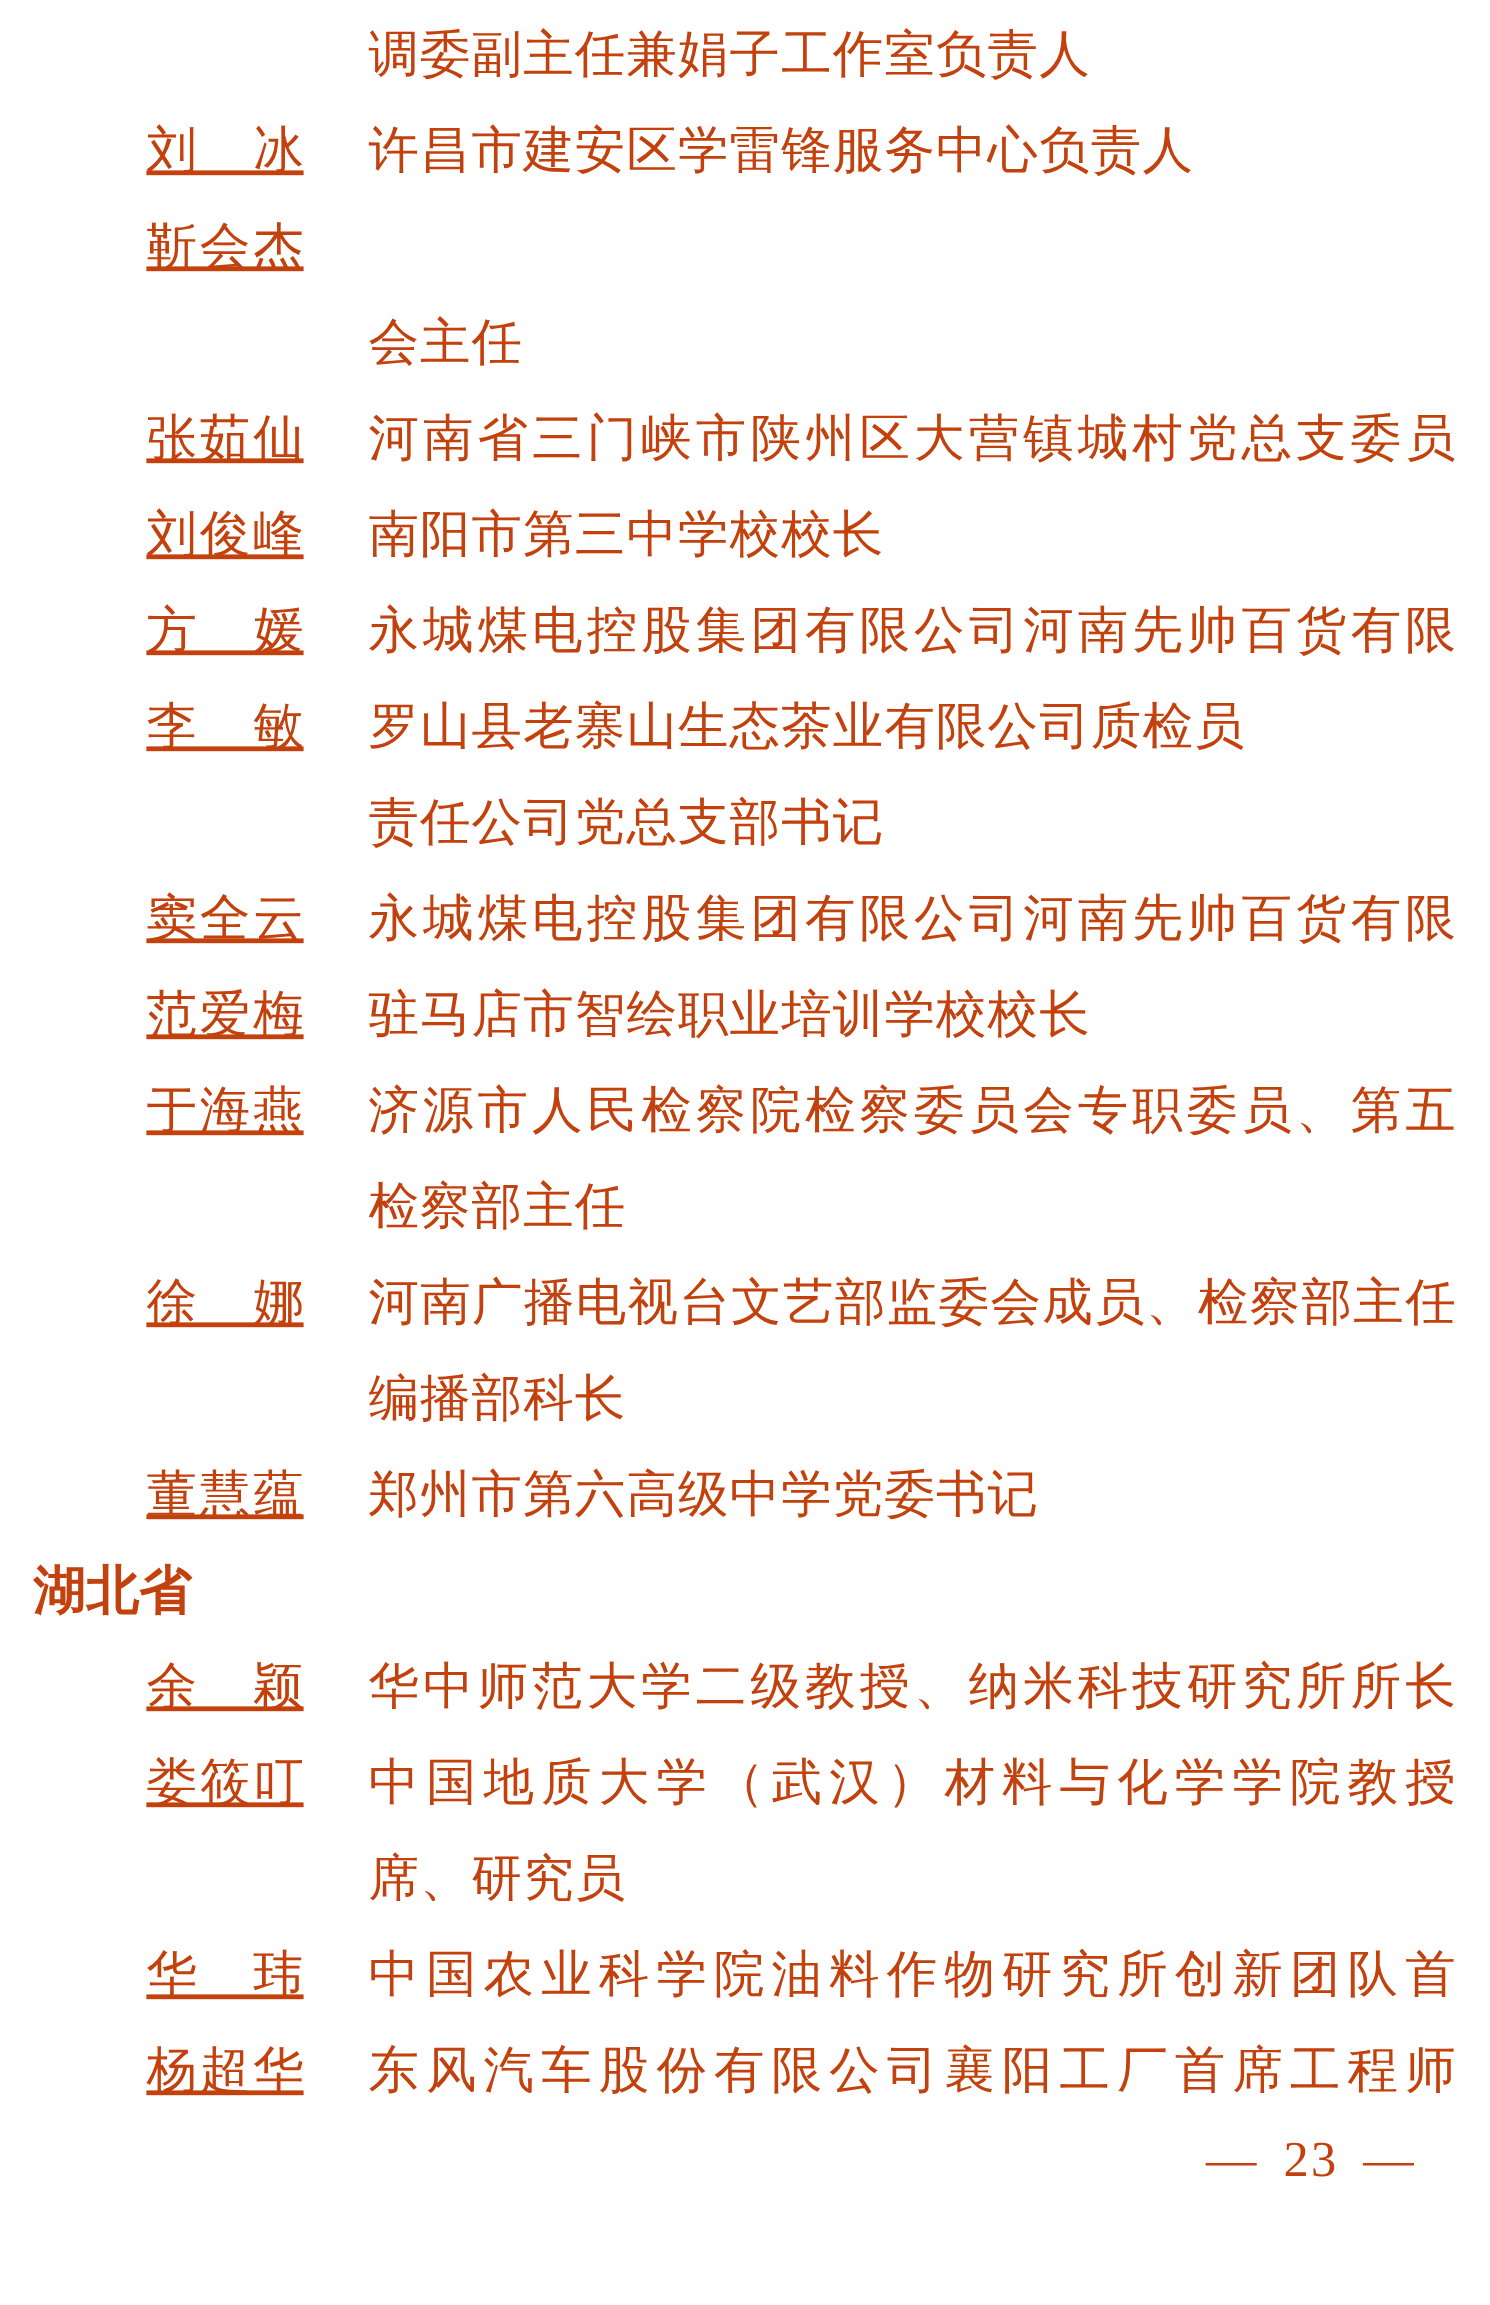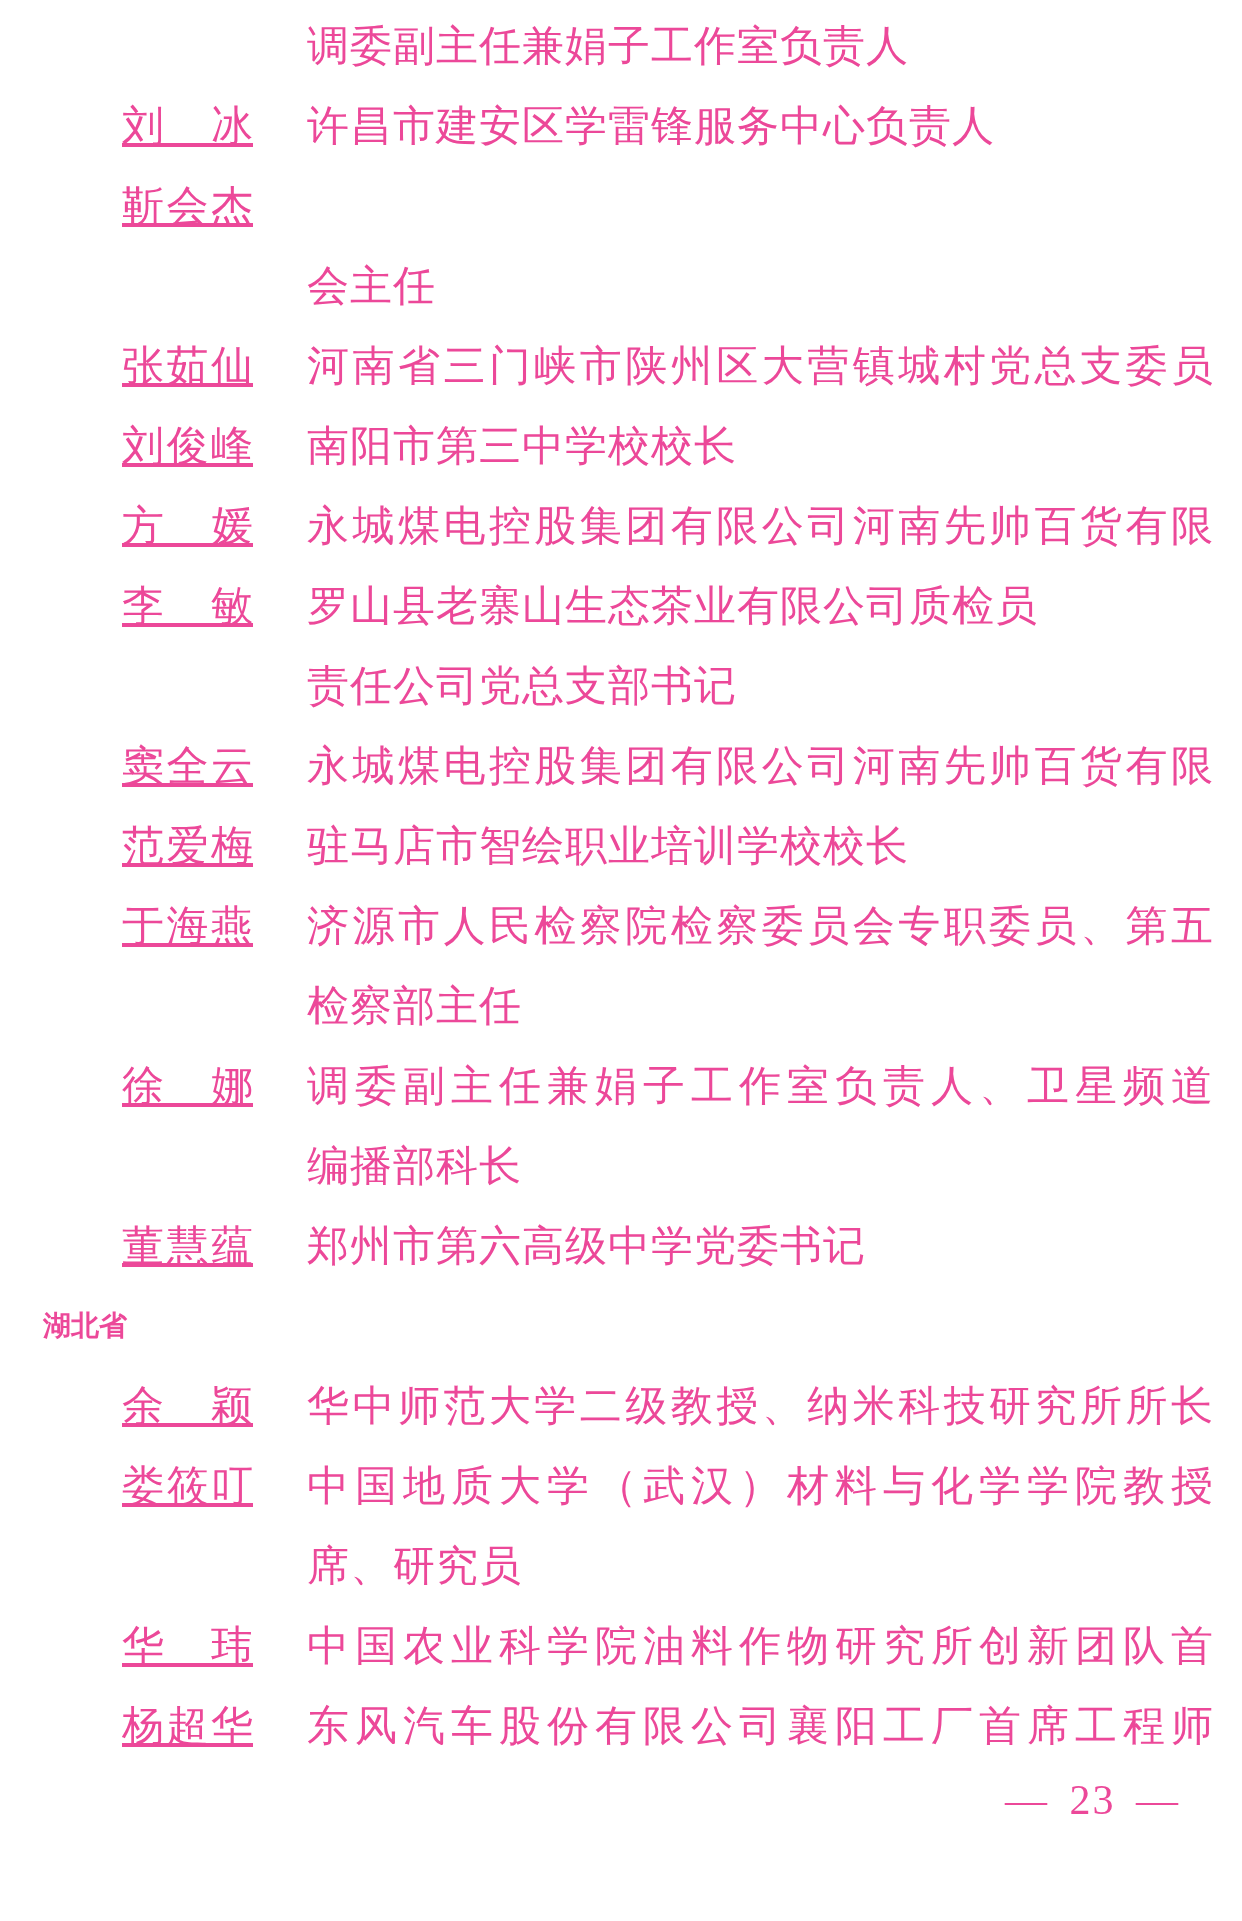--- a/index.html
+++ b/index.html
@@ -8,7 +8,7 @@
     width: 1242px;
     height: 1921px;
     background: #ffffff;
-    color: #ec4899;
+    color: #c2410c;
     font-family: "Liberation Serif", "DejaVu Serif", serif;
     overflow: hidden;
   }

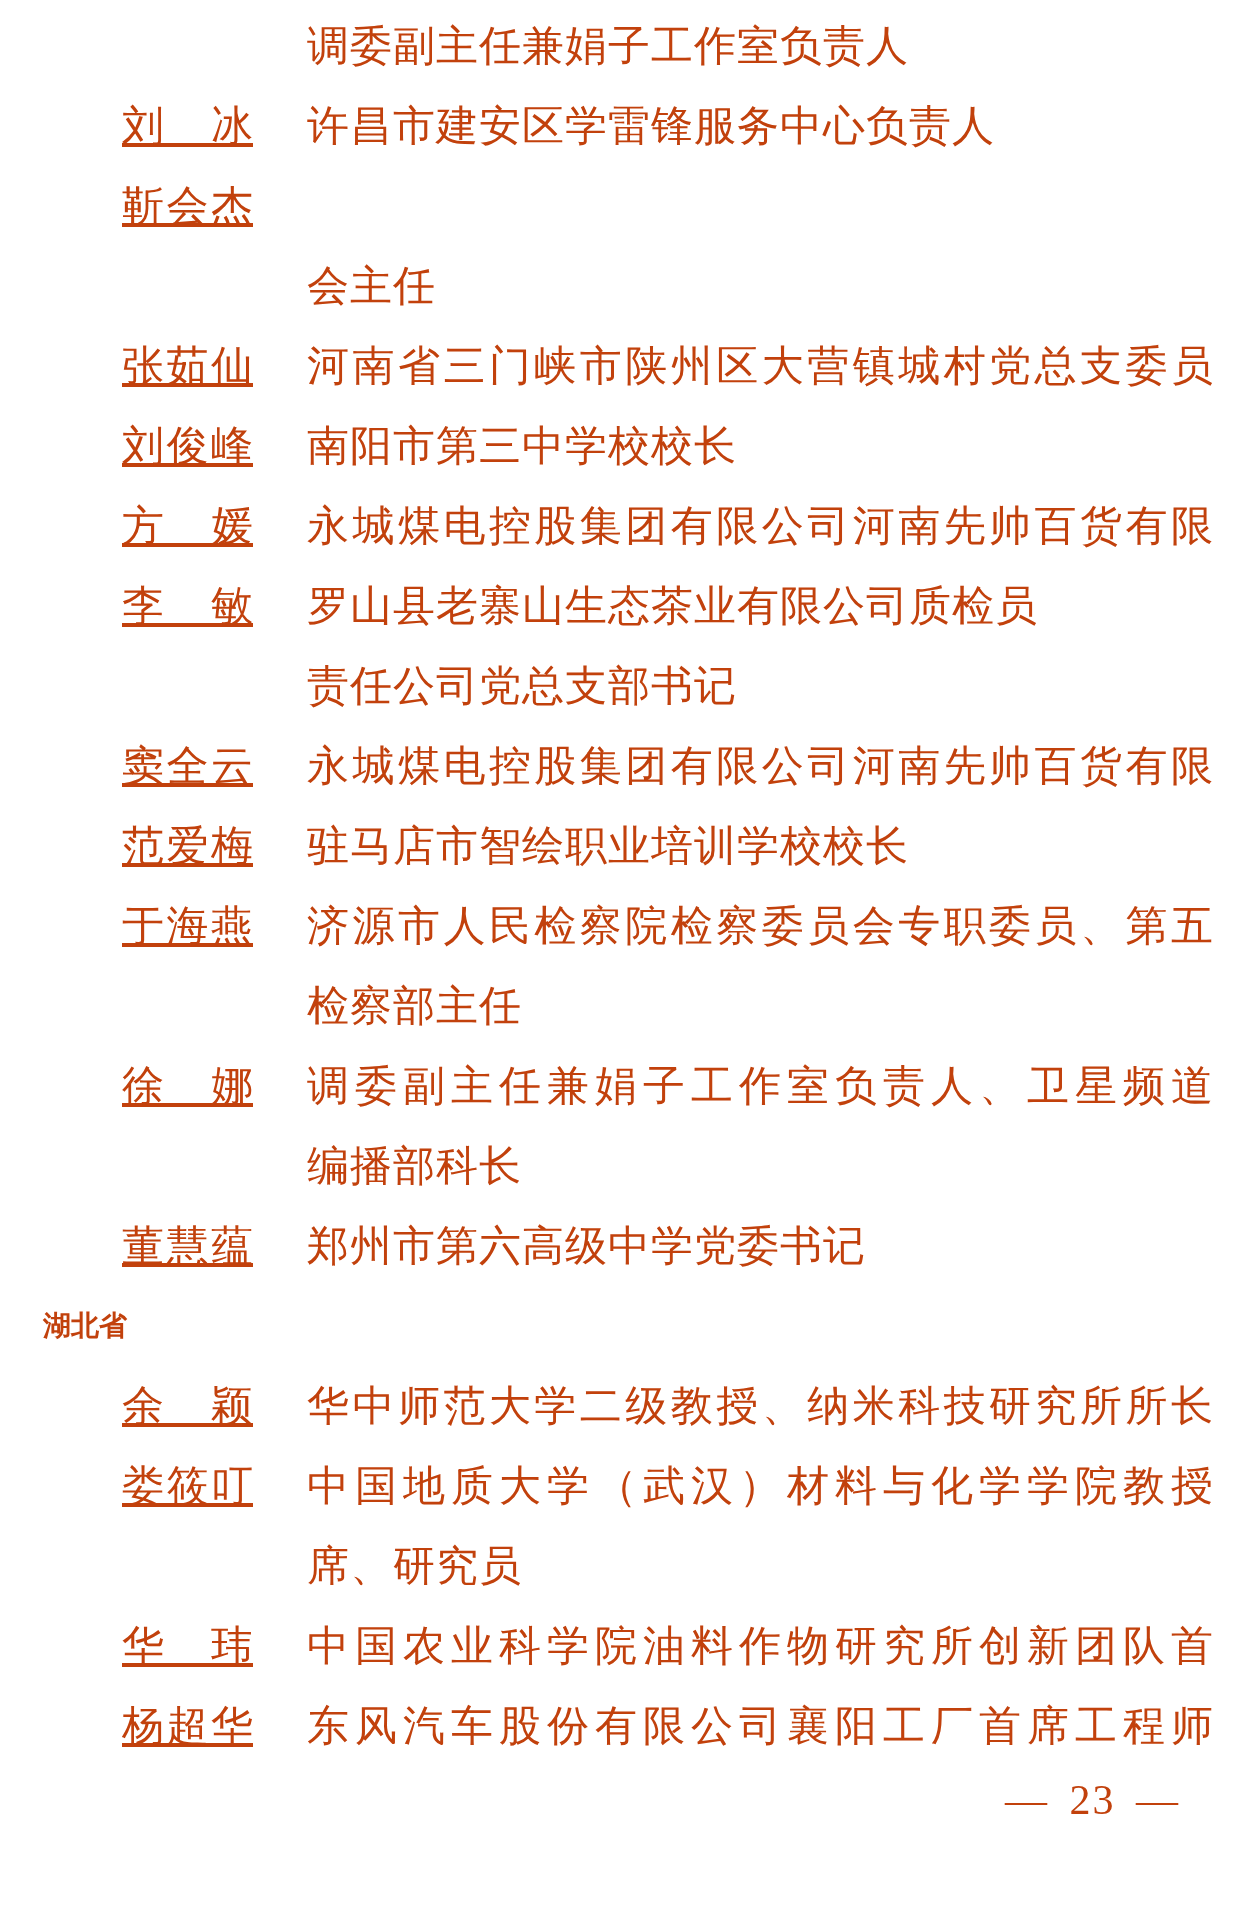--- a/index.html
+++ b/index.html
@@ -140,7 +140,7 @@
 
   <div class="line">
     <span class="name">徐娜</span>
-    <span class="title stretch">调委副主任兼娟子工作室负责人、卫星频道</span>
+    <span class="title stretch">河南广播电视台文艺部监委会成员、检察部主任</span>
   </div>
 
   <div class="line">

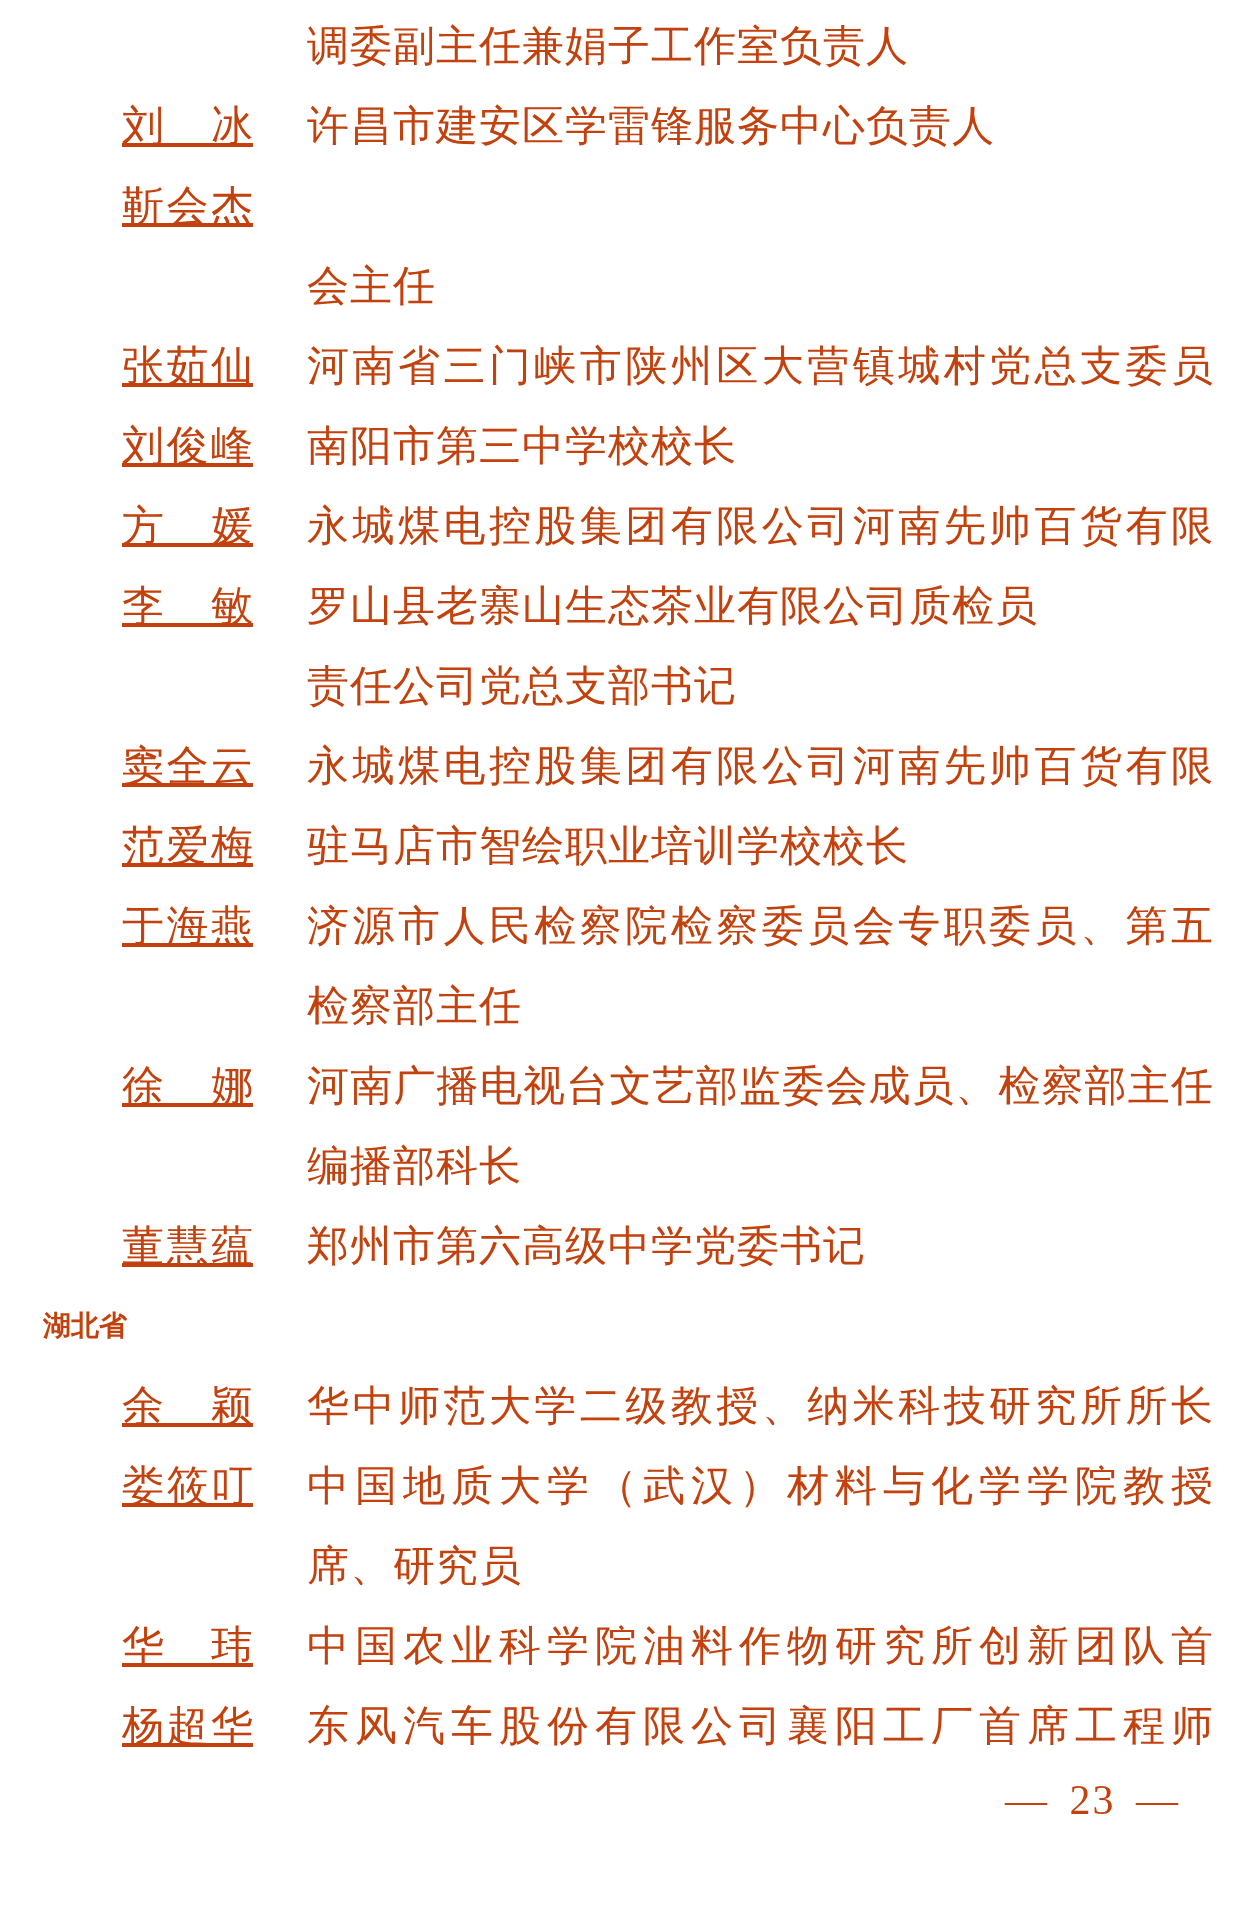--- a/index.html
+++ b/index.html
@@ -55,10 +55,9 @@
     top: 0;
     height: 80px;
     line-height: 80px;
-    font-size: 28px;
+    font-size: 44px;
     font-weight: bold;
     font-family: "Liberation Sans", "DejaVu Sans", sans-serif;
-    margin-left: 15px;
   }
   .page-number {
     position: absolute;

